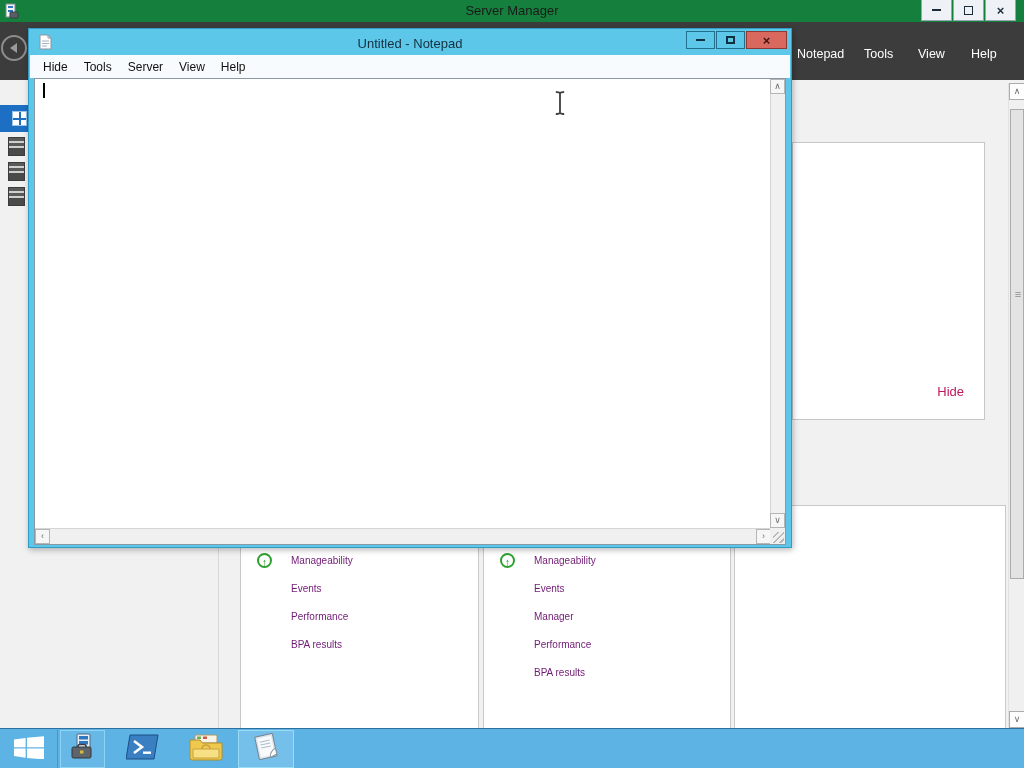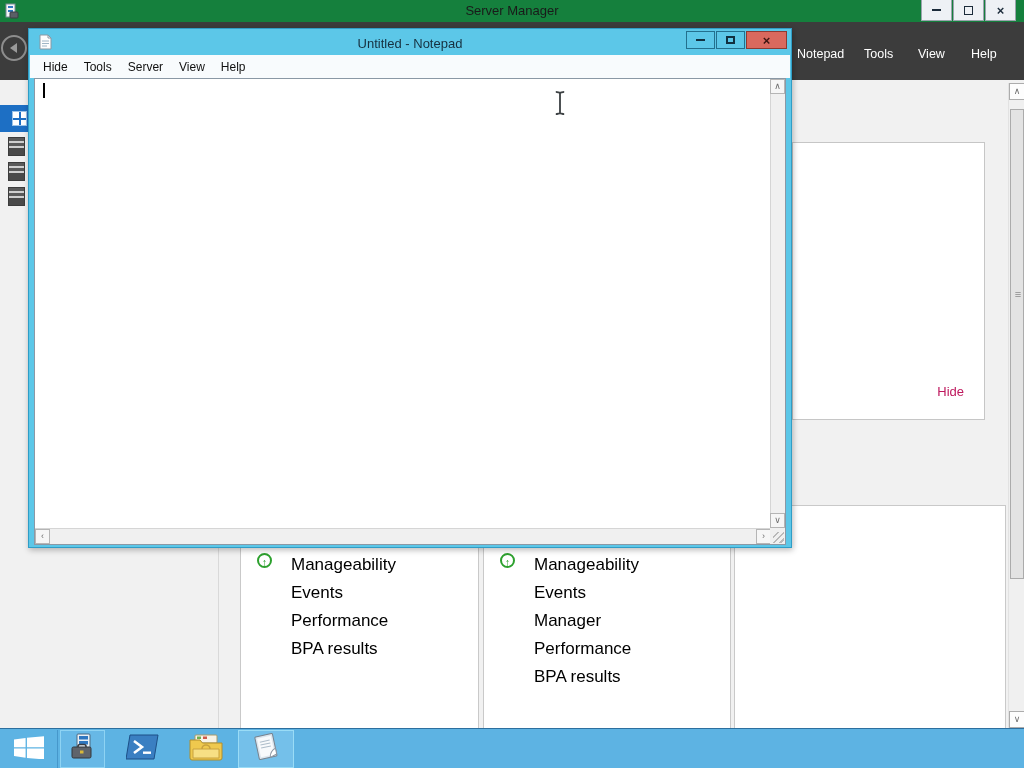--- a/index.html
+++ b/index.html
@@ -52,7 +52,7 @@
   .tile { top:505px; height:235px; background:#ffffff; border:1px solid #c9c9c9; }
   .tile-ico { position:absolute; left:16px; top:47px; width:15px; height:15px; border:2px solid #2da12e; border-radius:50%;
               color:#2da12e; font-size:11px; font-weight:bold; line-height:14px; text-align:center; }
-  .trow { position:absolute; left:50px; font-size:17px; color:#000000; cursor:default; }
+  .trow { position:absolute; left:50px; font-size:10px; color:#701a75; cursor:default; }
   .r0{top:49px} .r1{top:77px} .r2{top:105px} .r3{top:133px} .r4{top:161px}
 
   

